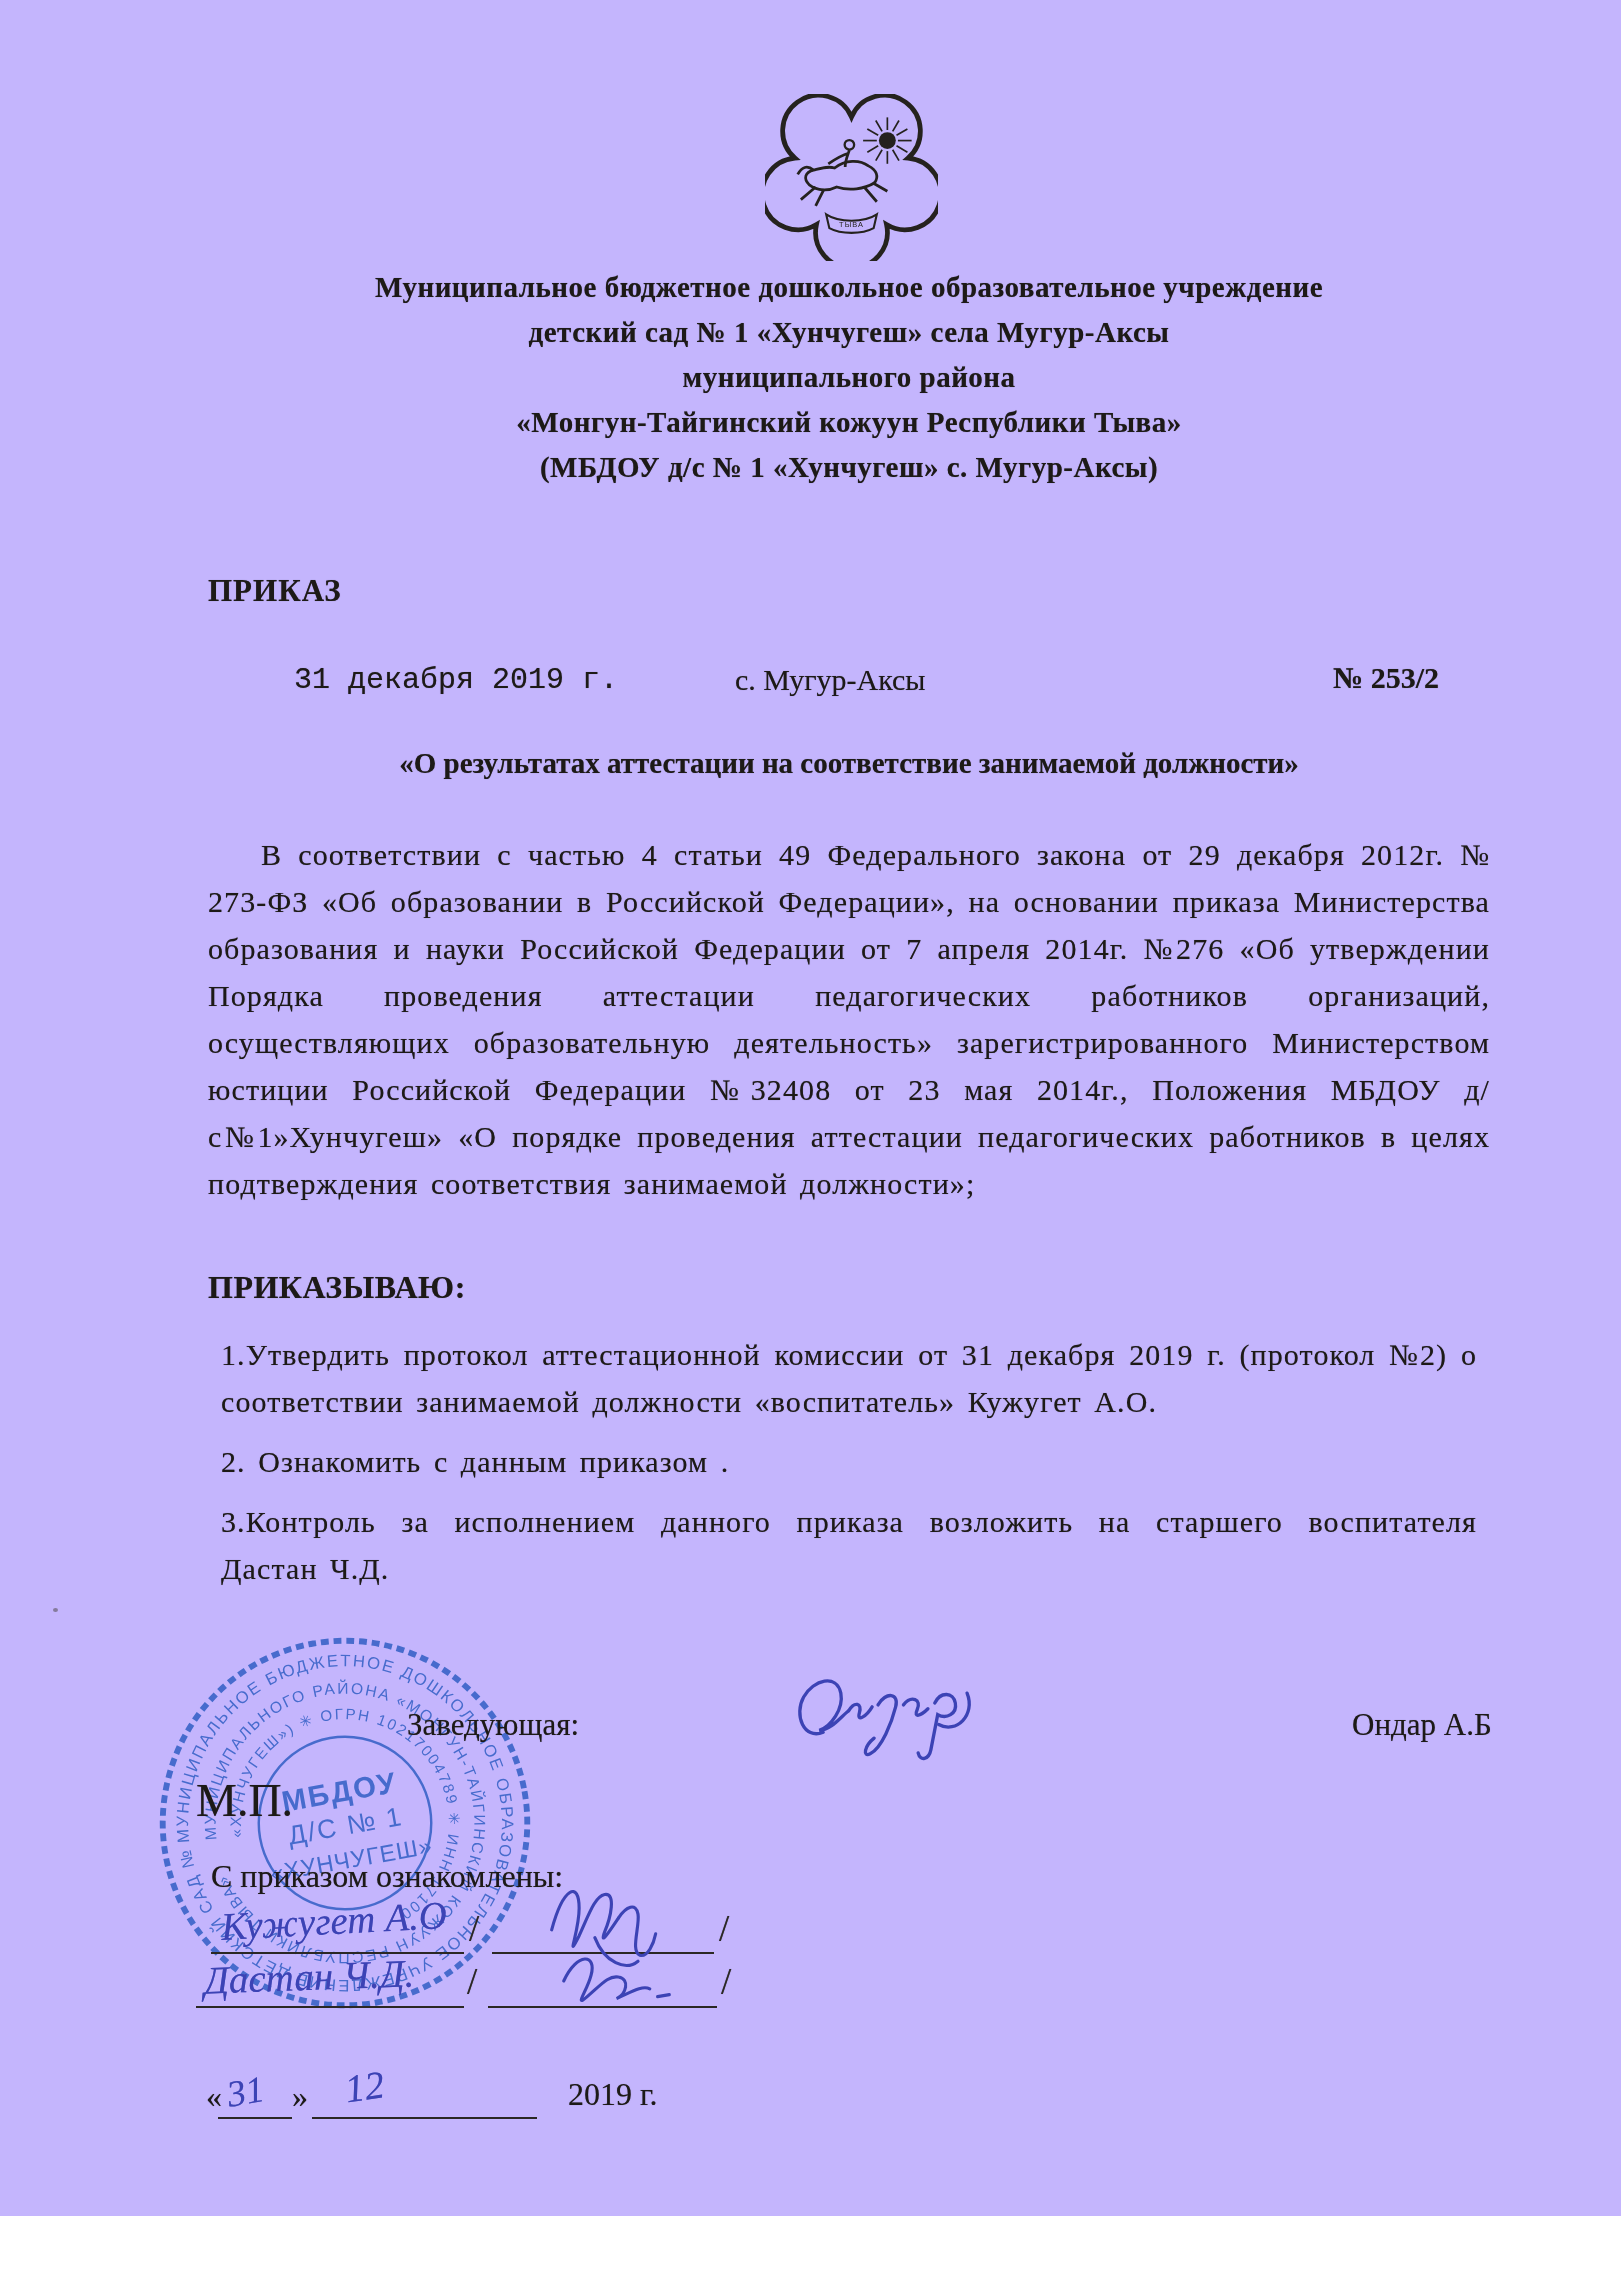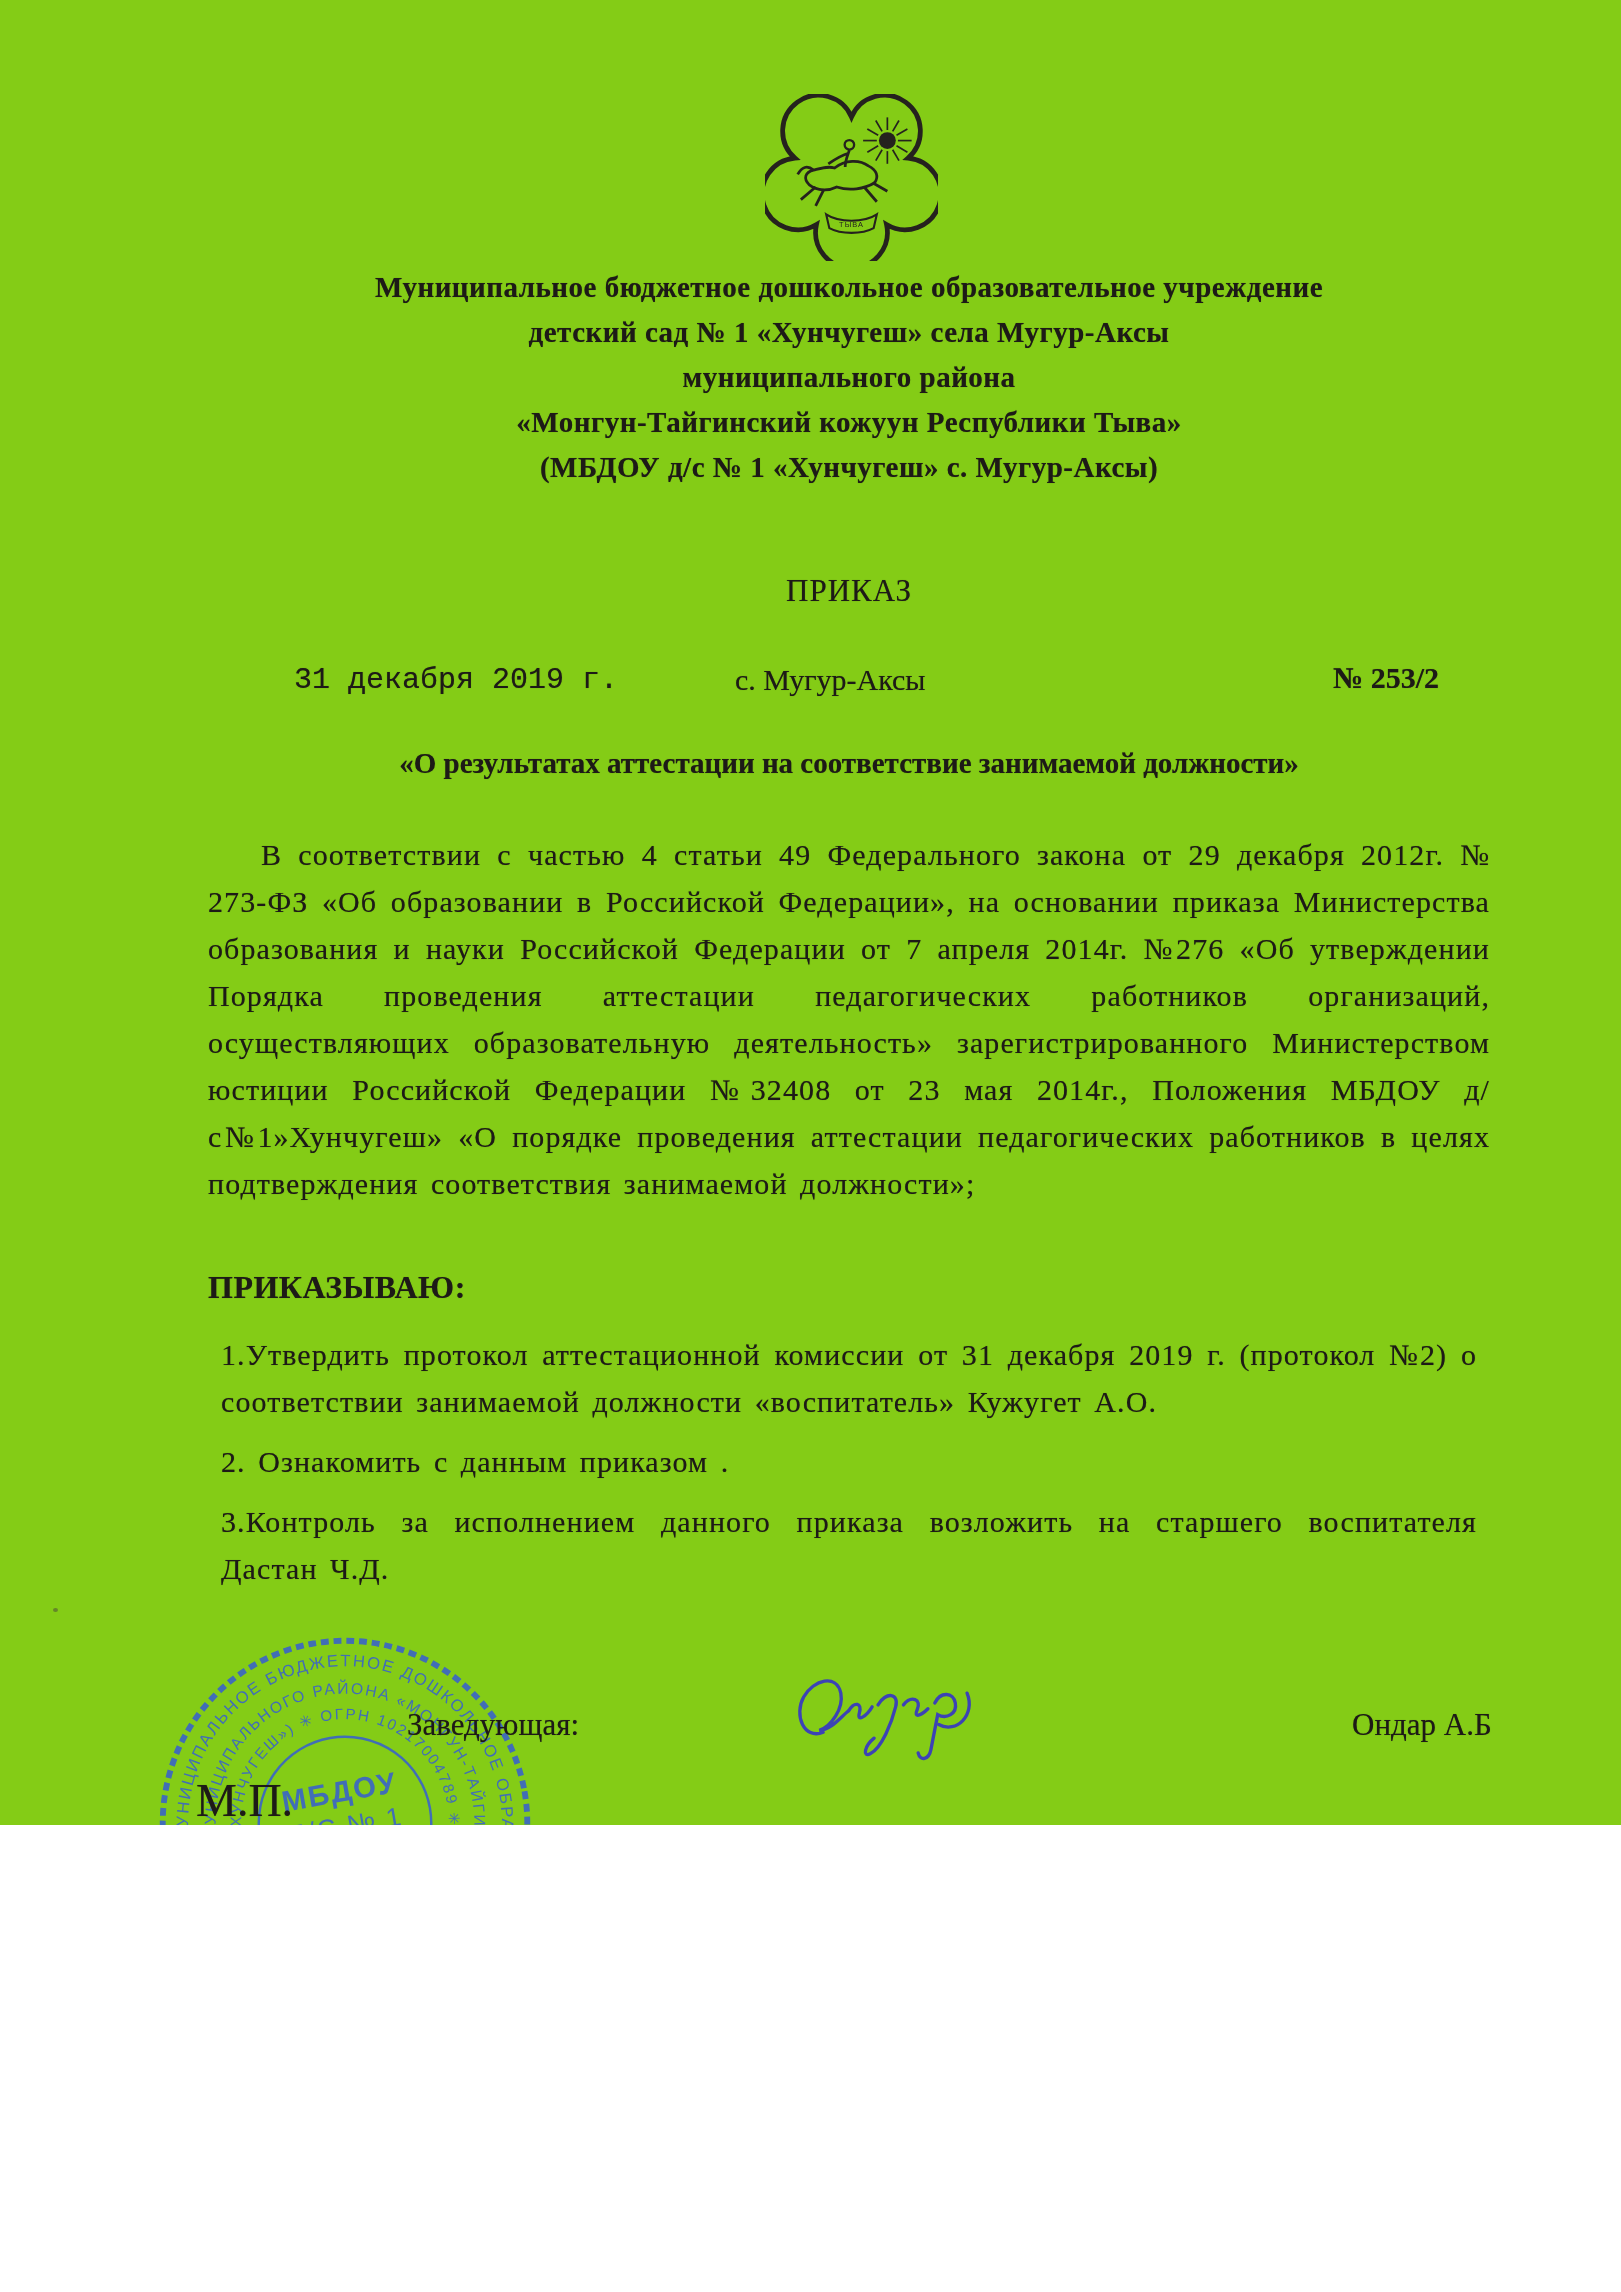--- a/index.html
+++ b/index.html
@@ -4,7 +4,7 @@
 <style>
   html,body{margin:0;padding:0;background:#ffffff;}
   .page{
-    position:relative;width:1621px;height:1825px;background:#84cc16;
+    position:relative;width:1621px;height:2216px;background:#c4b5fd;
     font-family:"Liberation Serif",serif;color:#1d1a17;overflow:hidden;
   }
   .abs{position:absolute;}

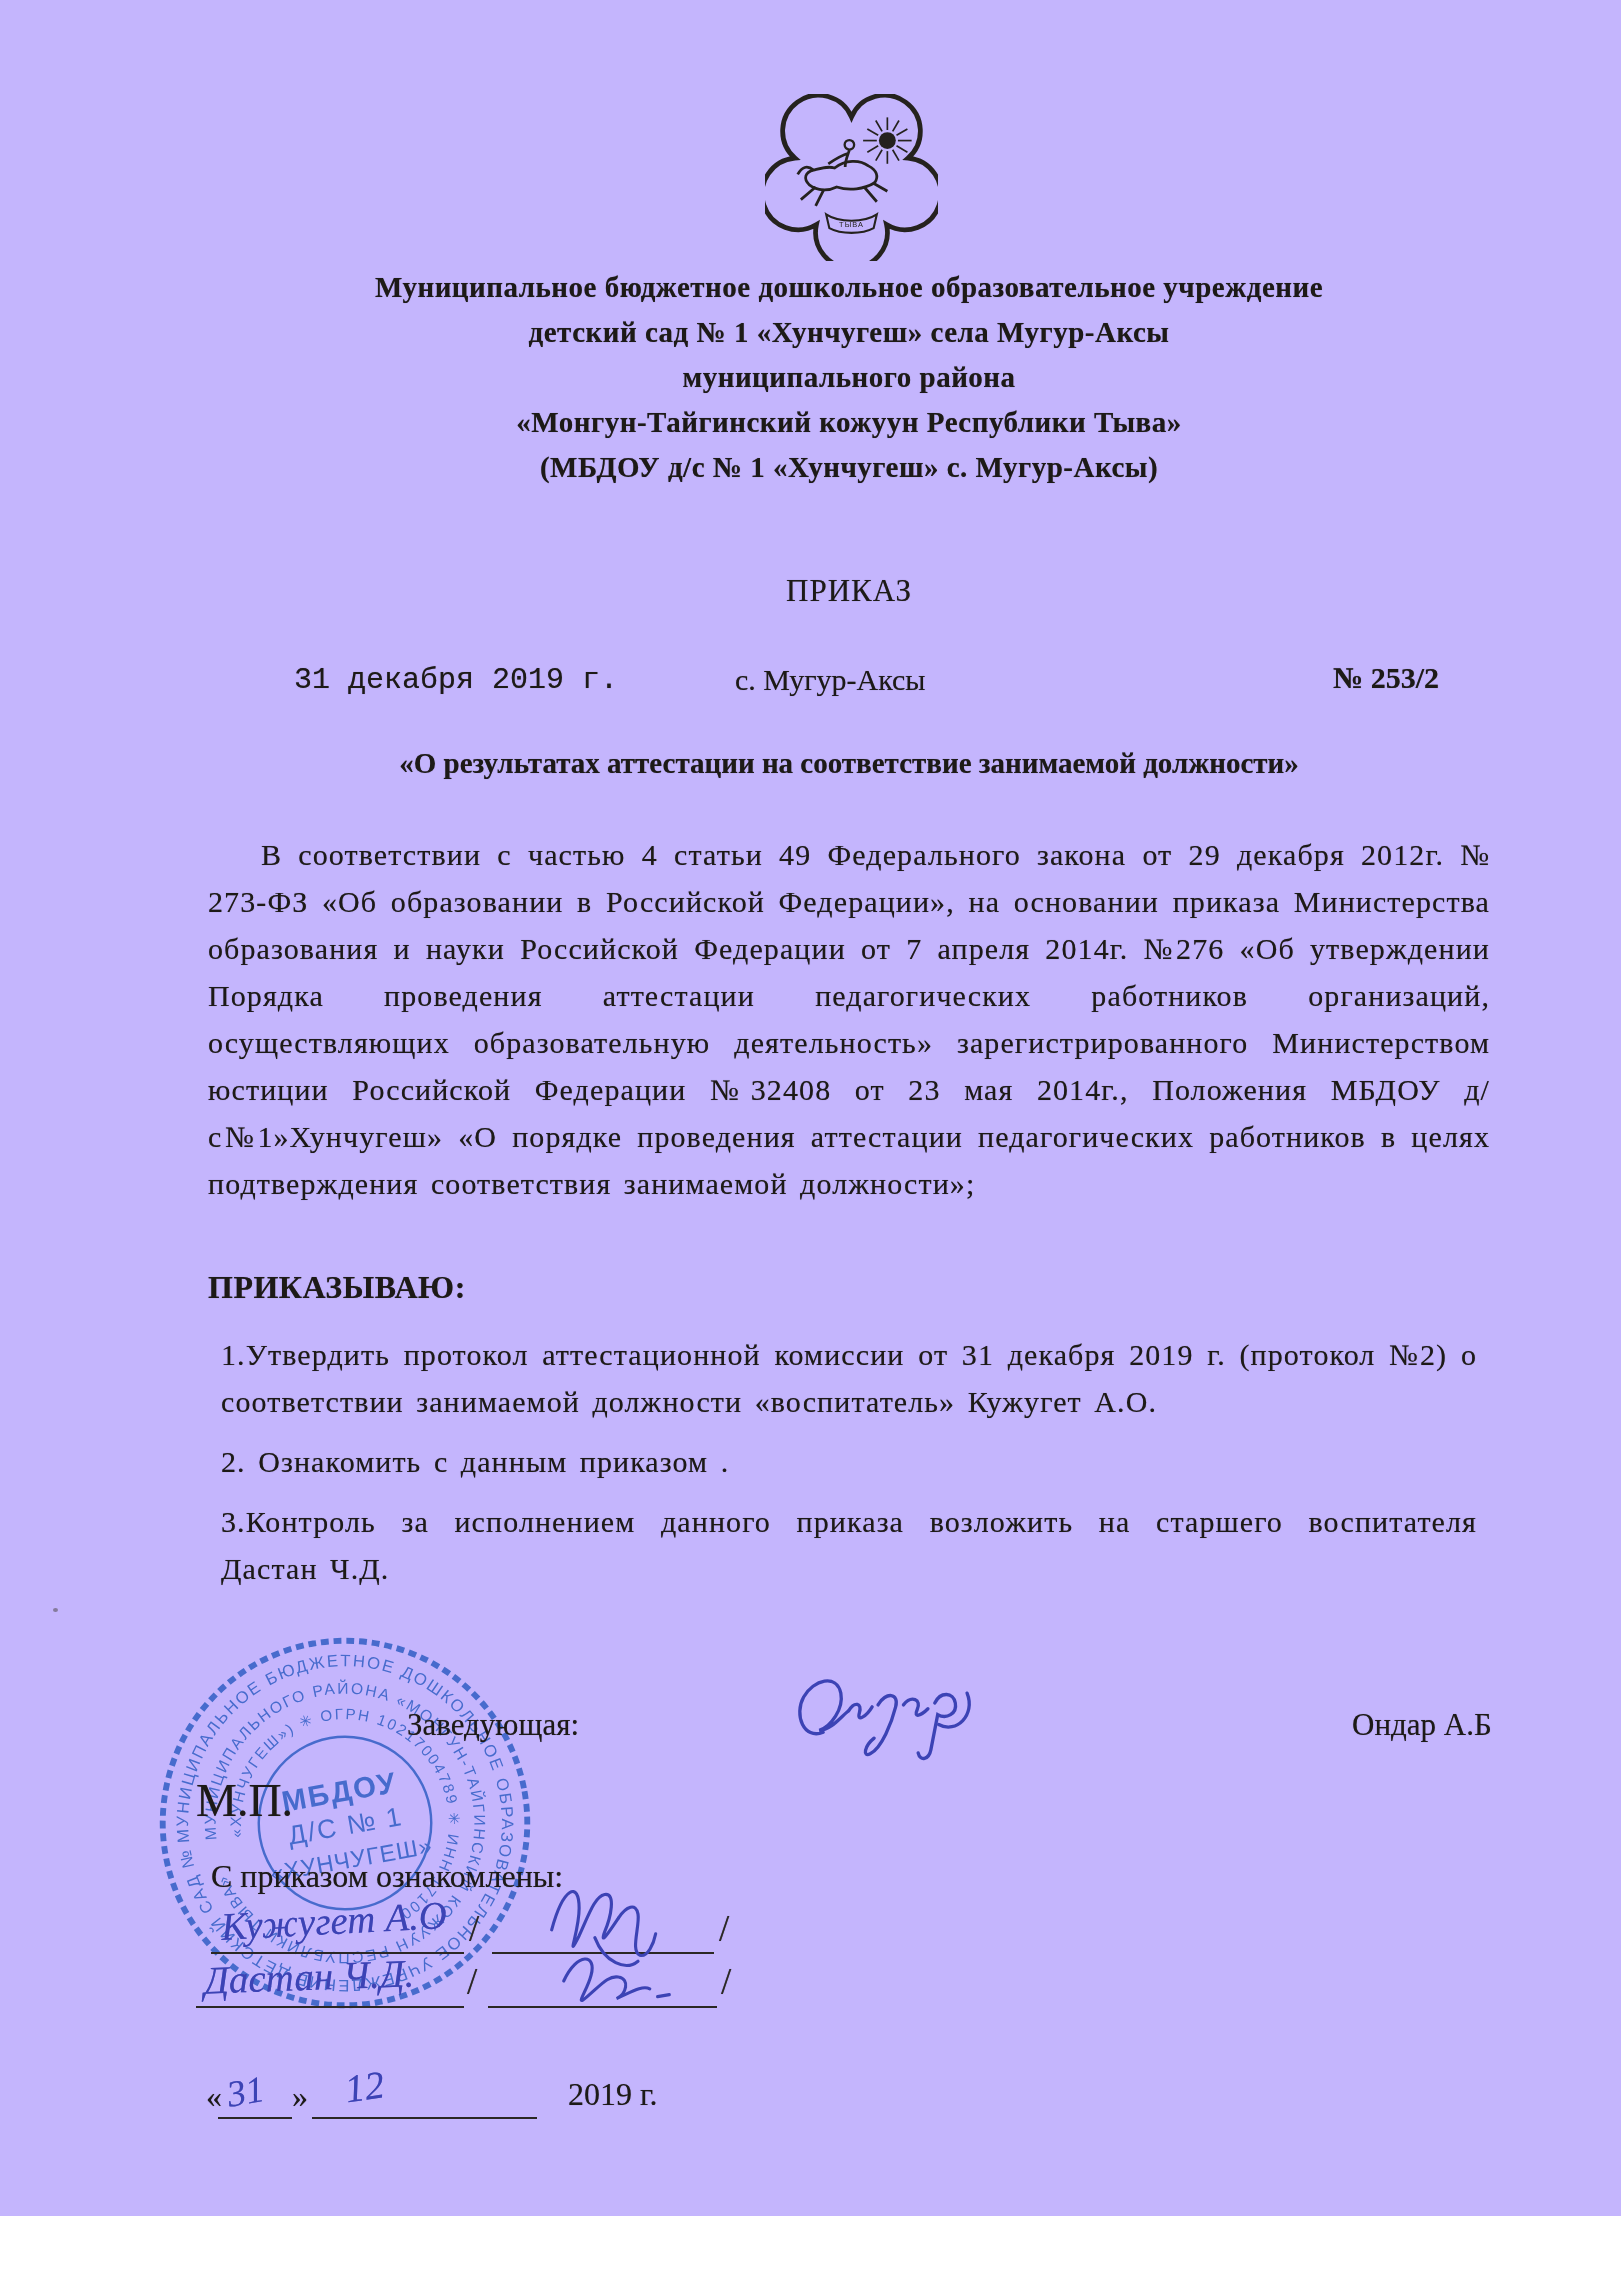--- a/index.html
+++ b/index.html
@@ -13,7 +13,7 @@
     left:208px;width:1282px;text-align:center;
     font-weight:bold;font-size:29px;line-height:45px;letter-spacing:0.5px;
   }
-  .doc-title{left:208px;width:1282px;text-align:center;font-weight:normal;font-size:31px;letter-spacing:1px;}
+  .doc-title{left:208px;width:1282px;text-align:left;font-weight:bold;font-size:31px;letter-spacing:1px;}
   .meta{font-size:30px;}
   .meta-number{font-weight:bold;}
   .subject{left:208px;width:1282px;text-align:center;font-weight:bold;font-size:29px;}

